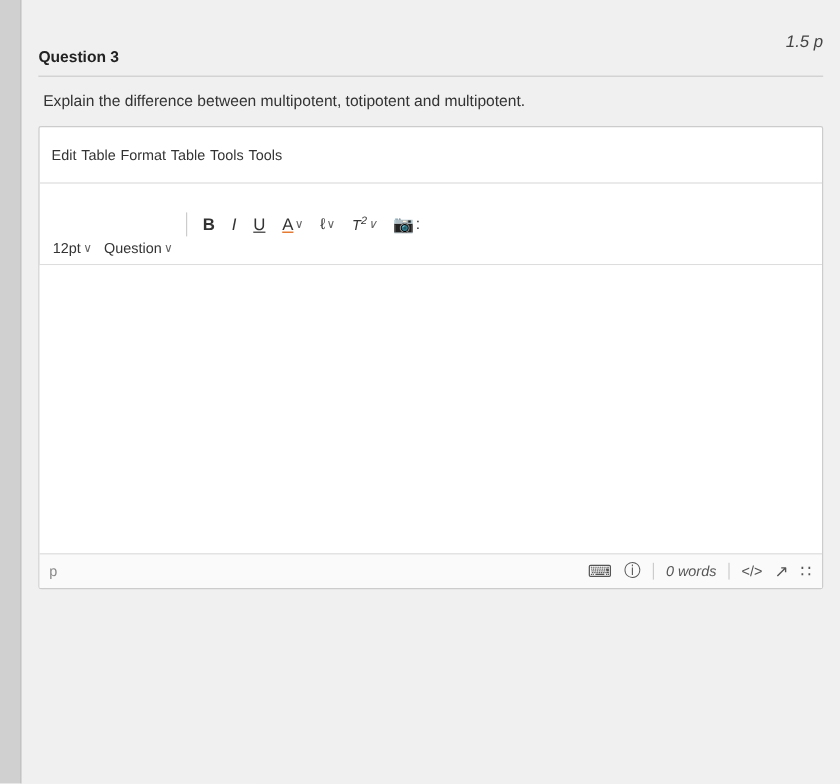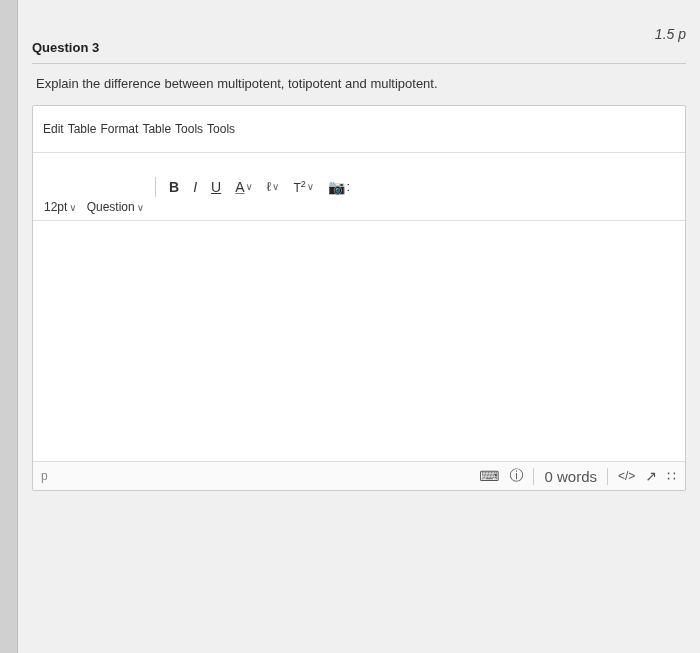--- a/index.html
+++ b/index.html
@@ -194,6 +194,7 @@
 
     .superscript-btn {
       font-size: 12px;
+      font-style: italic;
     }
     .superscript-btn sup {
       font-size: 9px;

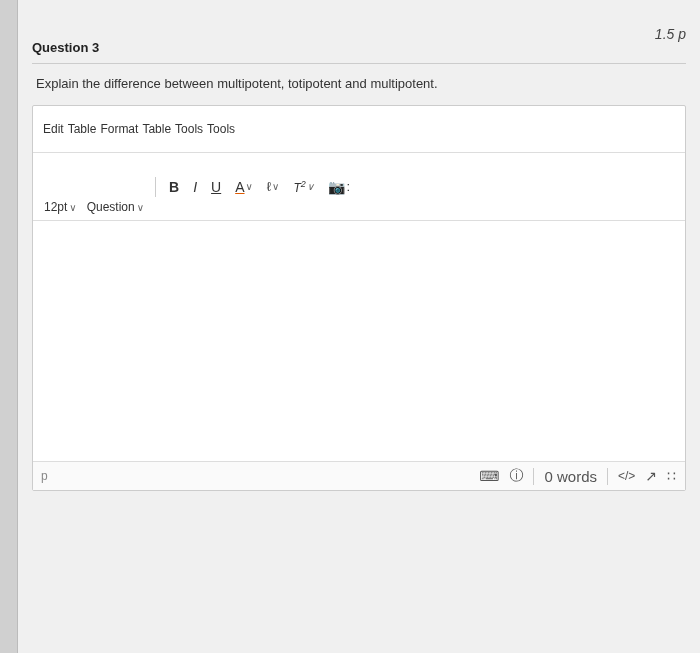--- a/index.html
+++ b/index.html
@@ -160,11 +160,12 @@
     }
 
     .footer-word-count {
-      font-size: 15px;
+      font-size: 12px;
       color: #555;
       border-left: 1px solid #ccc;
       border-right: 1px solid #ccc;
       padding: 0 10px;
+      font-style: italic;
     }
 
     .footer-code {

